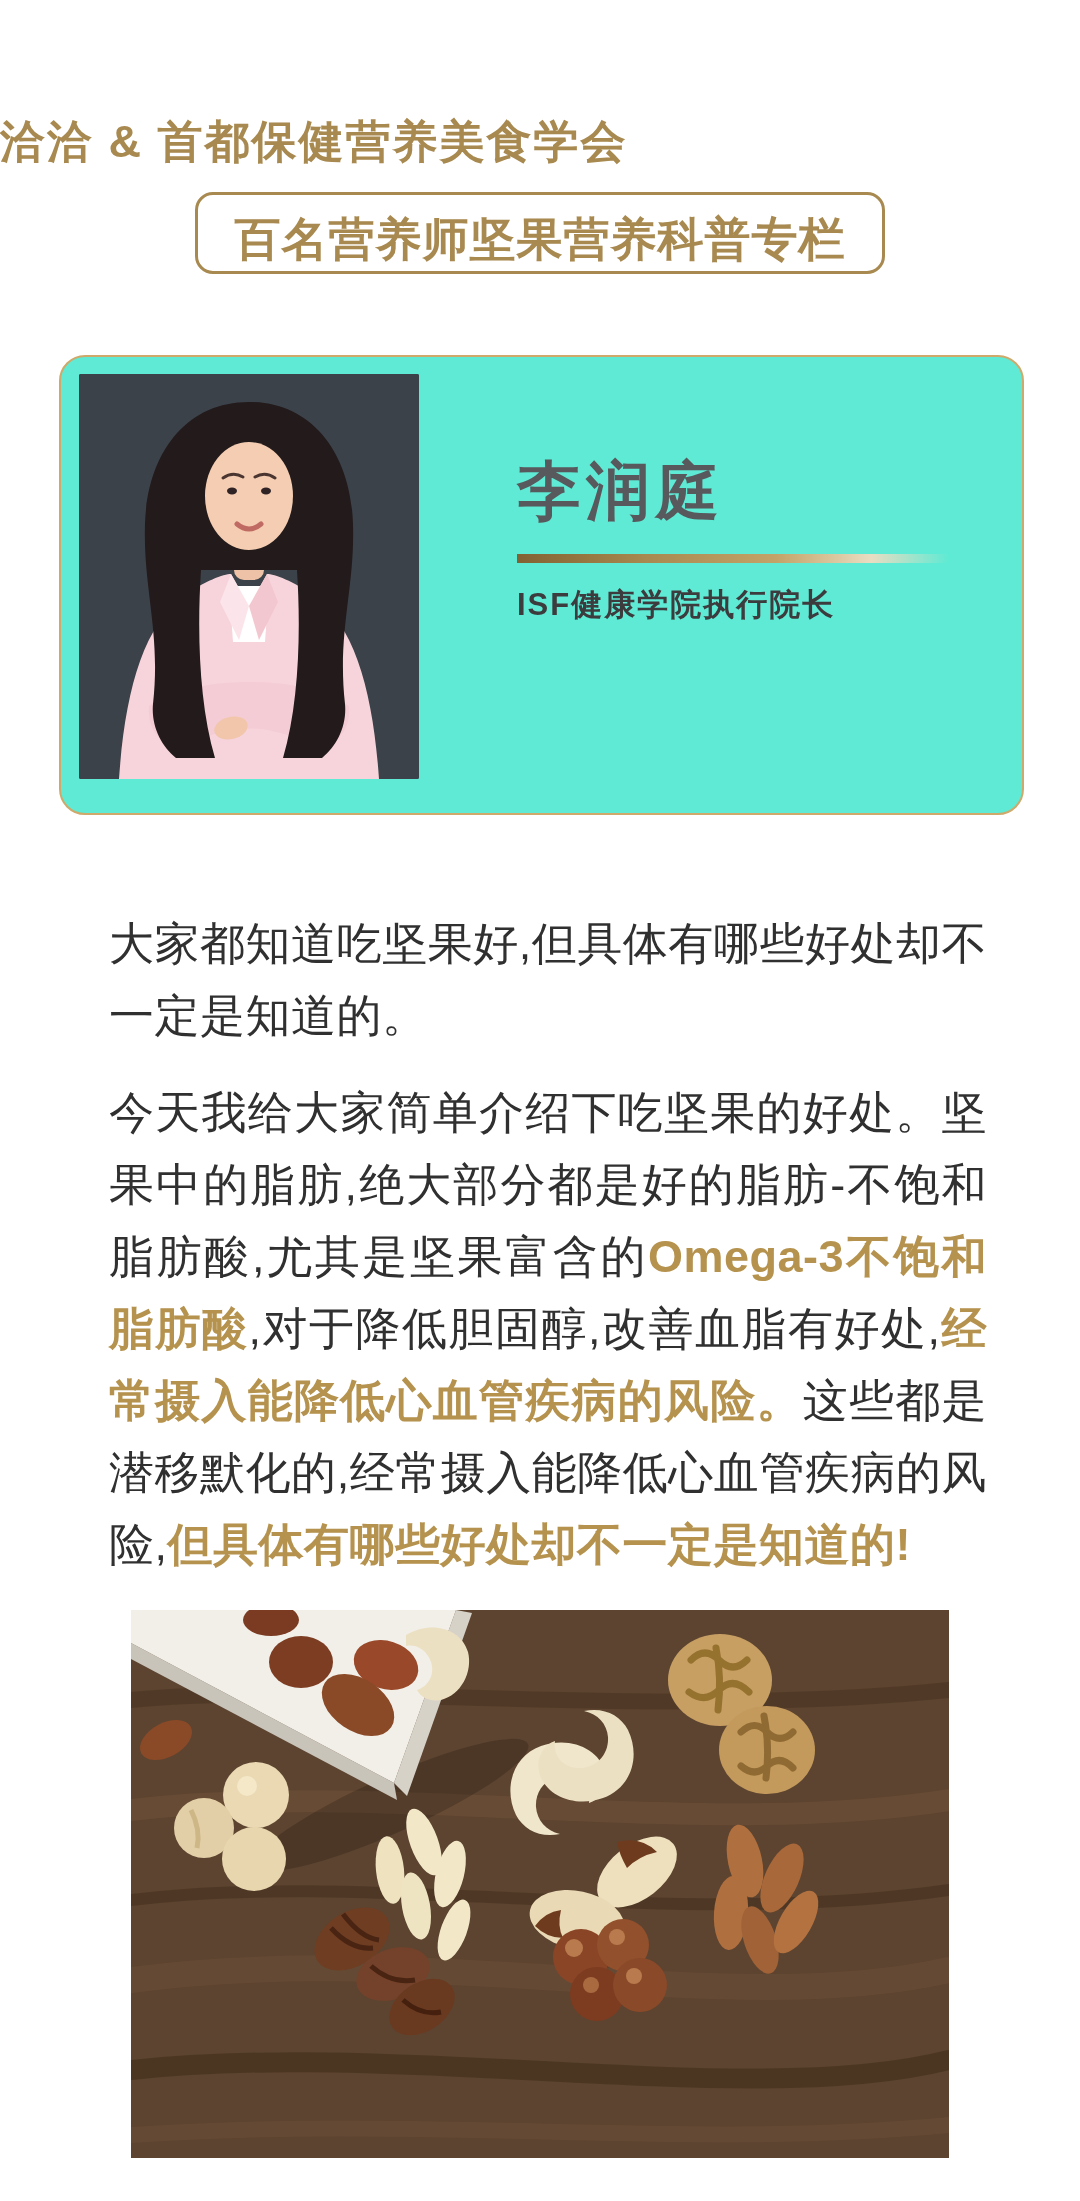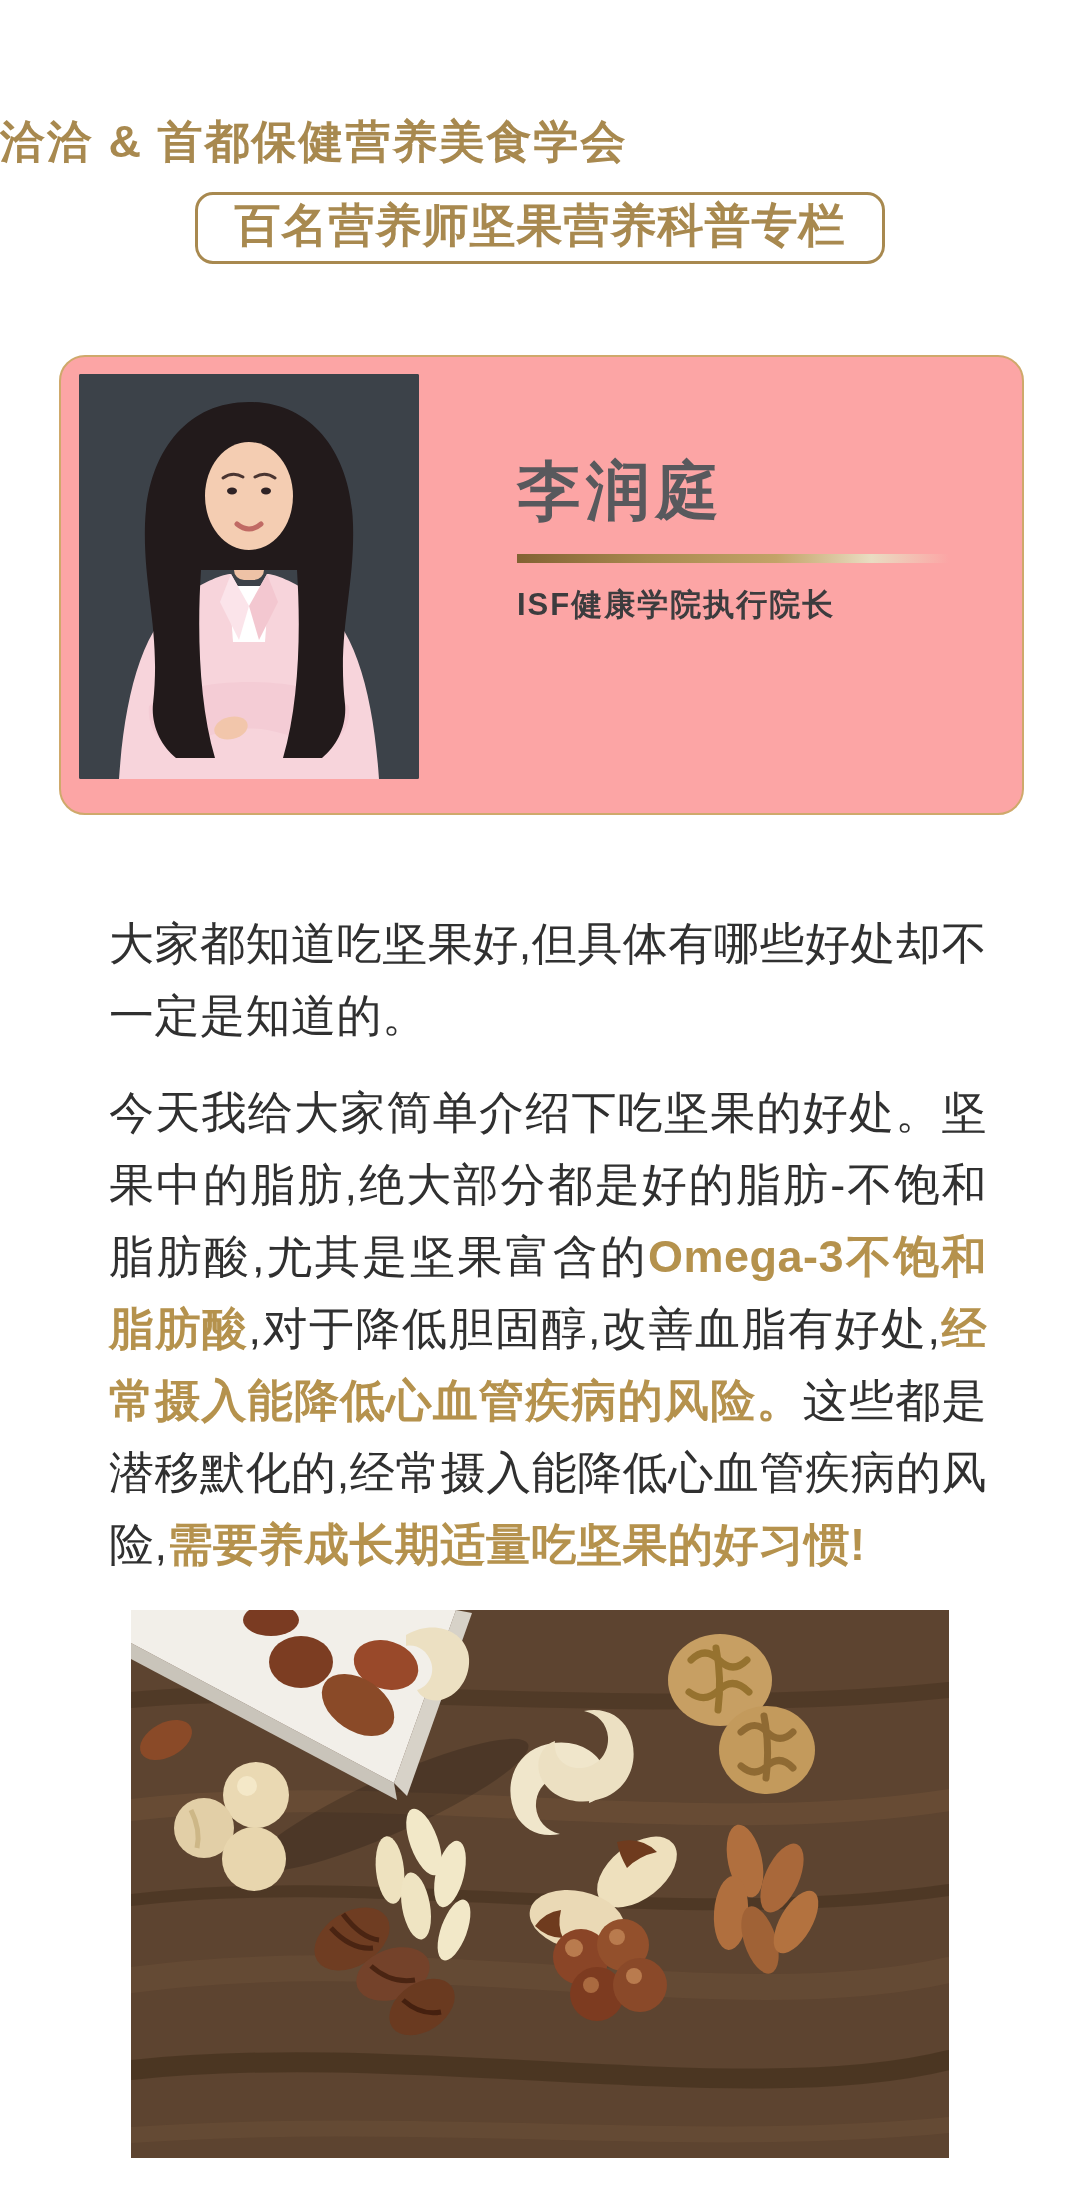--- a/index.html
+++ b/index.html
@@ -24,9 +24,9 @@
   }
   .badge{
     position:absolute;top:192px;left:50%;transform:translateX(-50%);
-    width:690px;height:72px;border:3px solid var(--gold_title);
+    width:690px;height:82px;border:3px solid var(--gold_title);
     border-radius:18px;background:#ffffff;
-    display:flex;align-items:flex-start;justify-content:center;
+    display:flex;align-items:flex-end;justify-content:center;
   }
   .badge-label{
     font-size:46px;font-weight:bold;color:var(--gold_title);letter-spacing:1px;

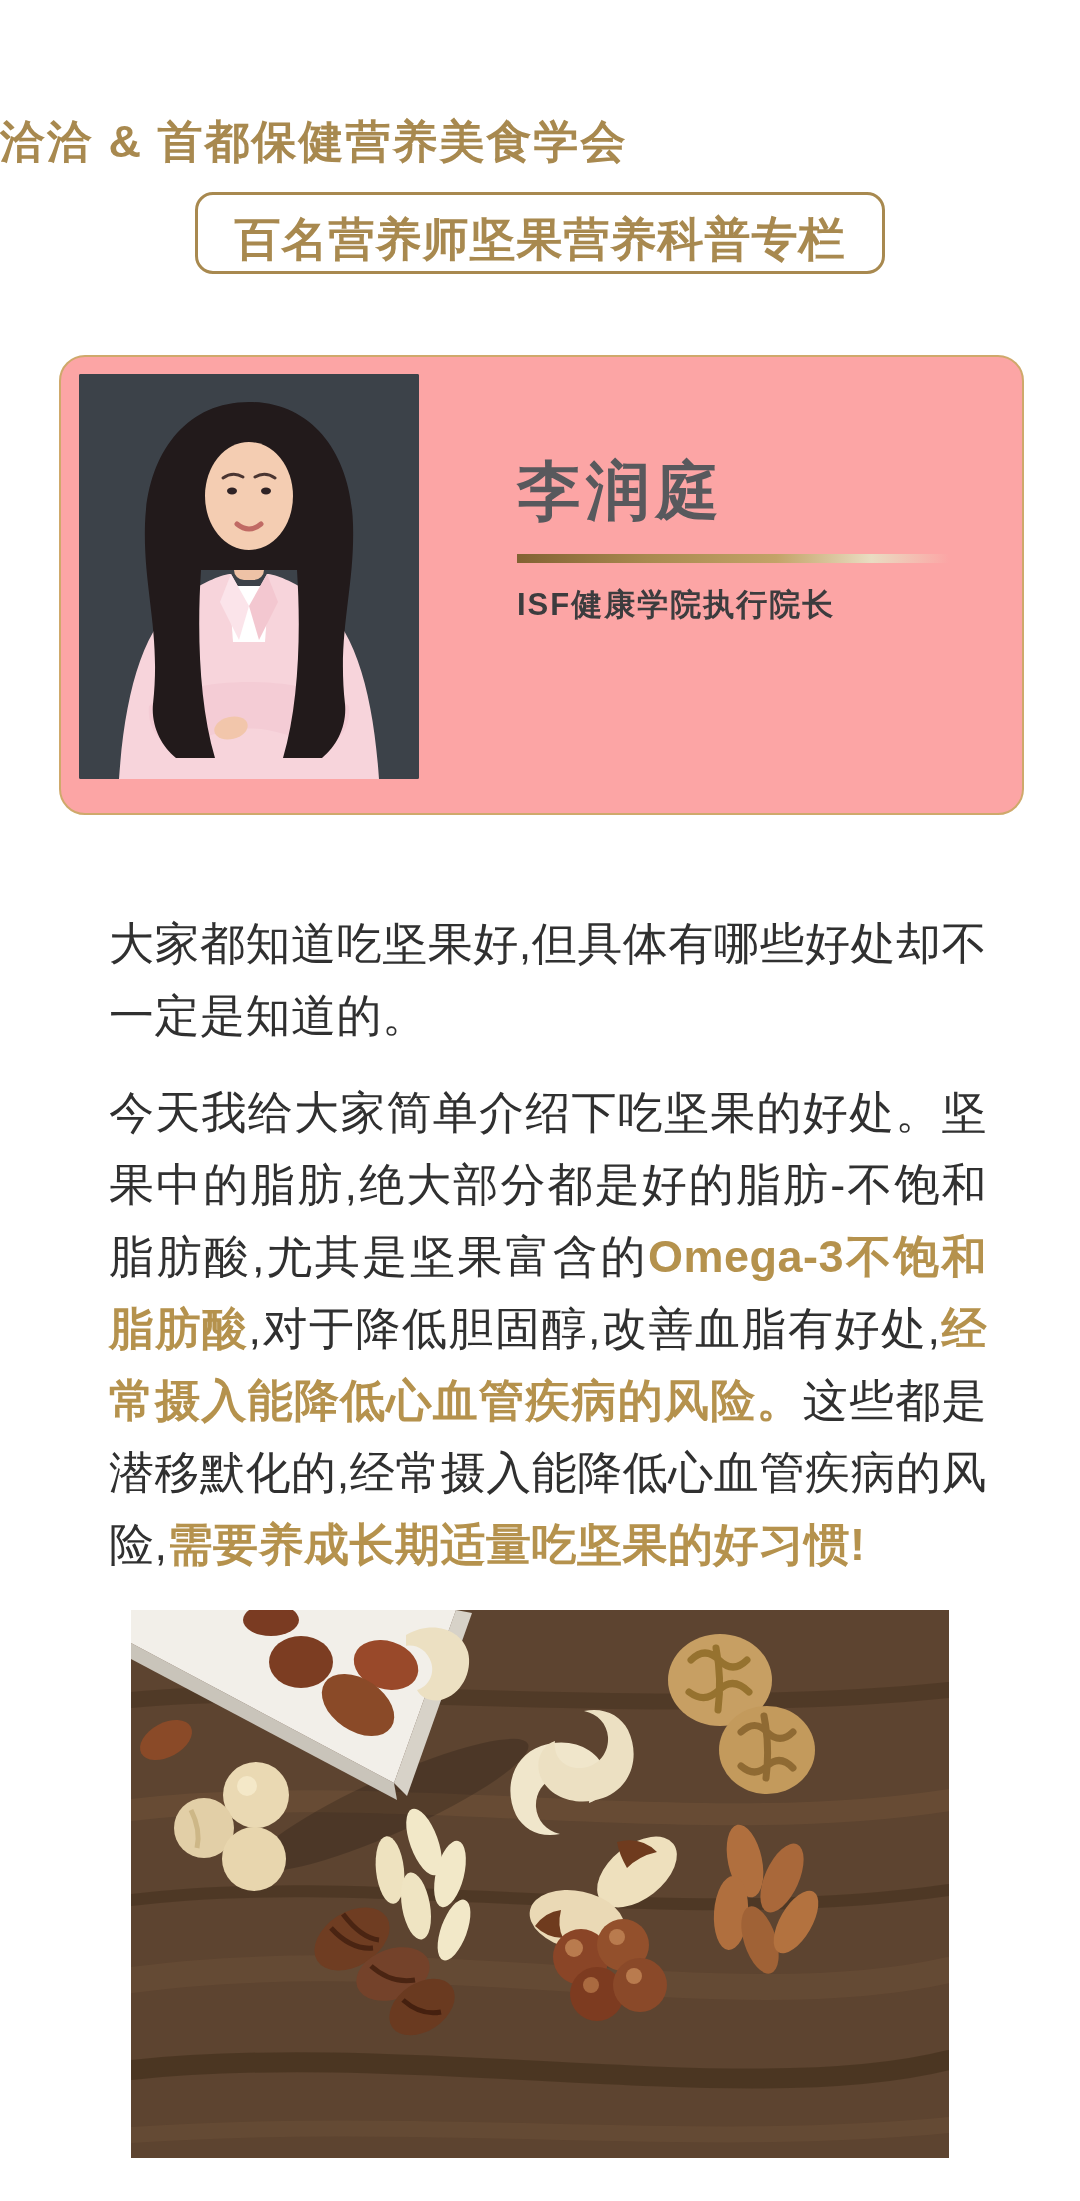--- a/index.html
+++ b/index.html
@@ -34,7 +34,7 @@
 
   .expert-card{
     position:absolute;left:59px;top:355px;width:965px;height:460px;
-    border:2px solid var(--card_border);border-radius:26px;background:#fca5a5;
+    border:2px solid var(--card_border);border-radius:26px;background:#5eead4;
   }
   .expert-photo{
     position:absolute;left:18px;top:17px;width:340px;height:405px;

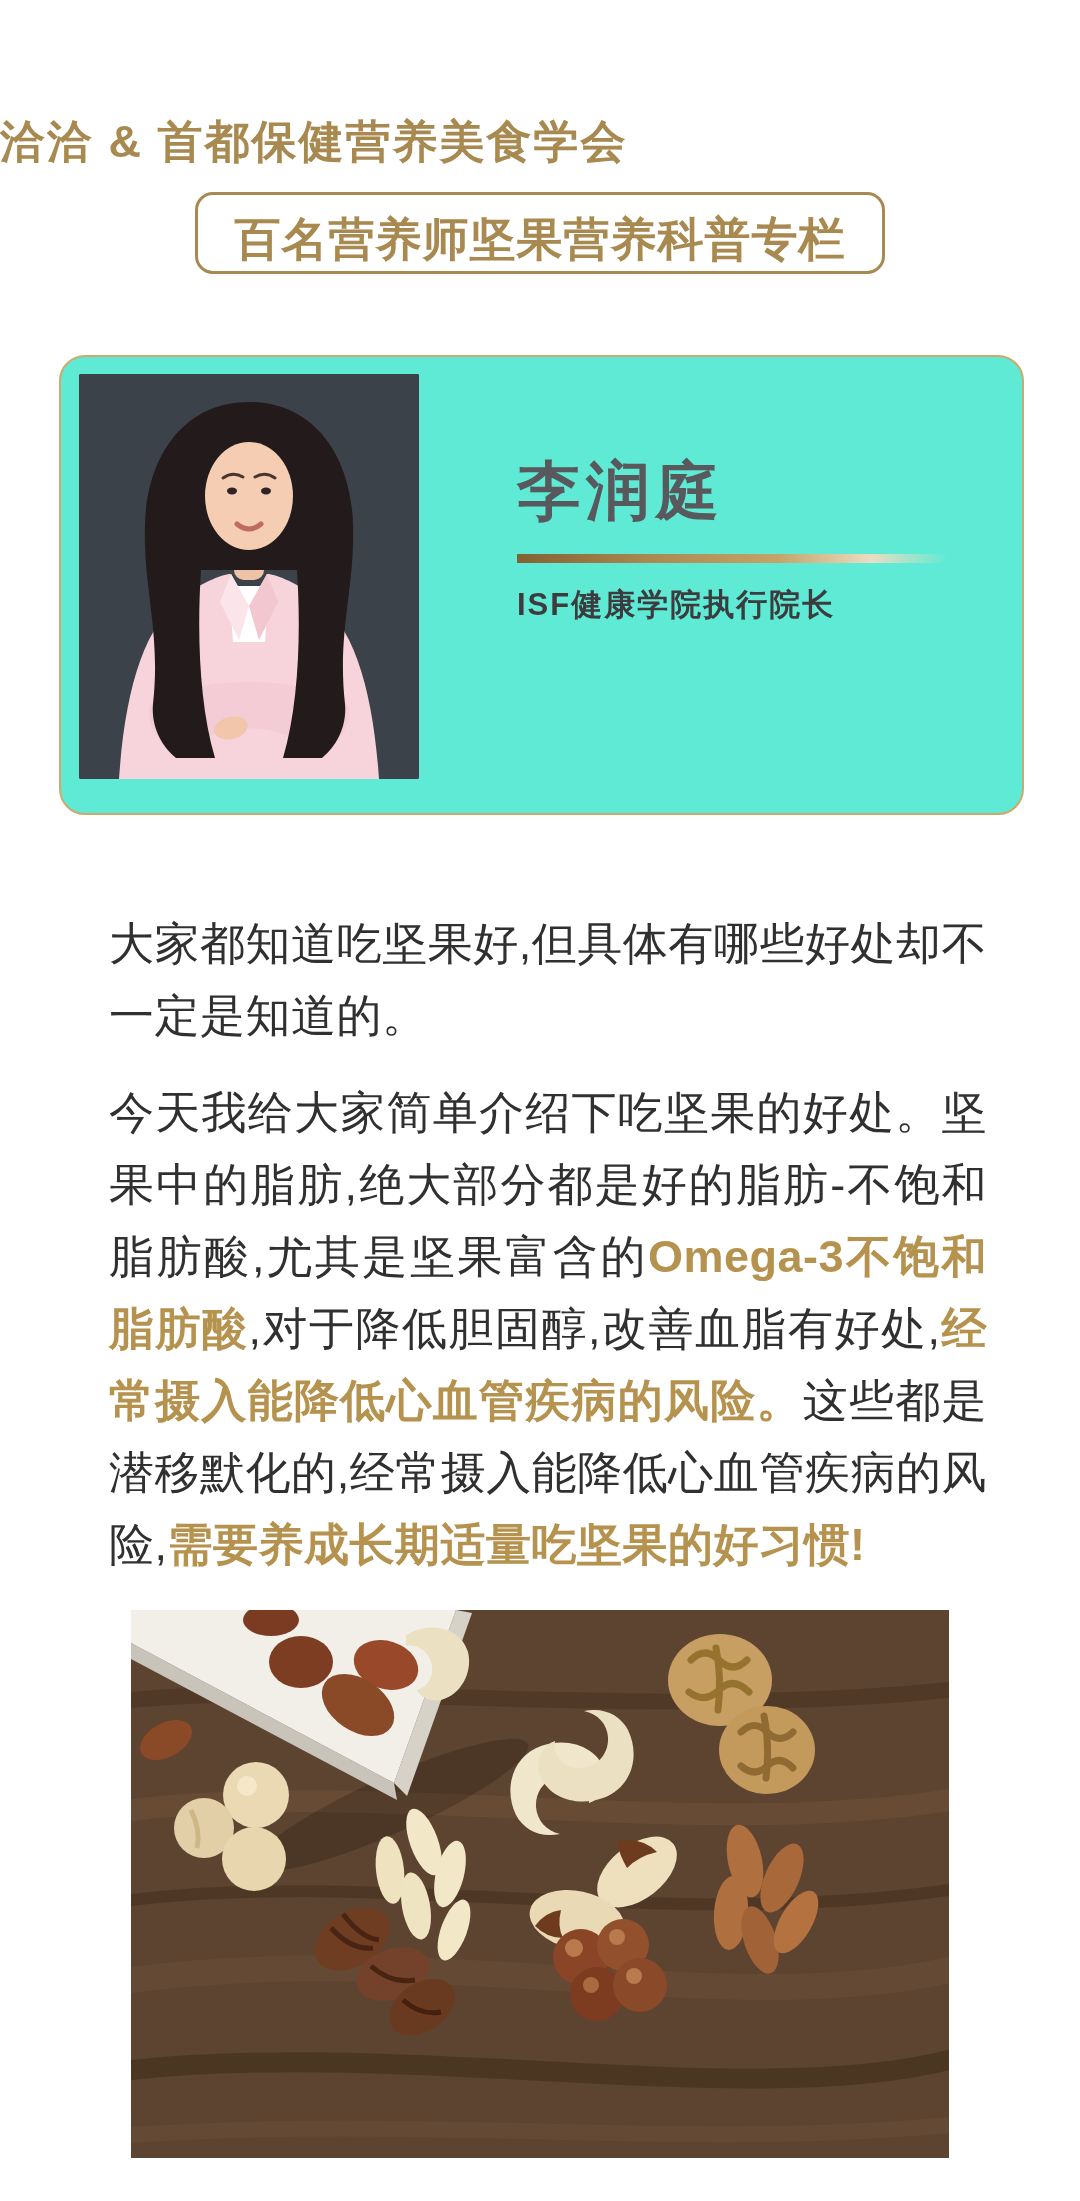--- a/index.html
+++ b/index.html
@@ -117,7 +117,7 @@
 
   <section class="article-body">
       <p><span>大家都知道吃坚果好,但具体有哪些好处却不一定是知道的。</span></p>
-      <p><span>今天我给大家简单介绍下吃坚果的好处。坚果中的脂肪,绝大部分都是好的脂肪-不饱和脂肪酸,尤其是坚果富含的</span><span class="gold">Omega-3不饱和脂肪酸</span><span>,对于降低胆固醇,改善血脂有好处,</span><span class="gold">经常摄入能降低心血管疾病的风险。</span><span>这些都是潜移默化的,经常摄入能降低心血管疾病的风险,</span><span class="gold">需要养成长期适量吃坚果的好习惯!</span></p>
+      <p><span>今天我给大家简单介绍下吃坚果的好处。坚果中的脂肪,绝大部分都是好的脂肪-不饱和脂肪酸,尤其是坚果富含的</span><span class="gold">Omega-3不饱和脂肪酸</span><span>,对于降低胆固醇,改善血脂有好处,</span><span class="gold">经常摄入能降低心血管疾病的风险。</span><span>这些都是潜移默化的,经常摄入能降低心血管疾病的风险,</span><span class="gold">但具体有哪些好处却不一定是知道的!</span></p>
     </section>
 
   <figure class="nuts-photo">

